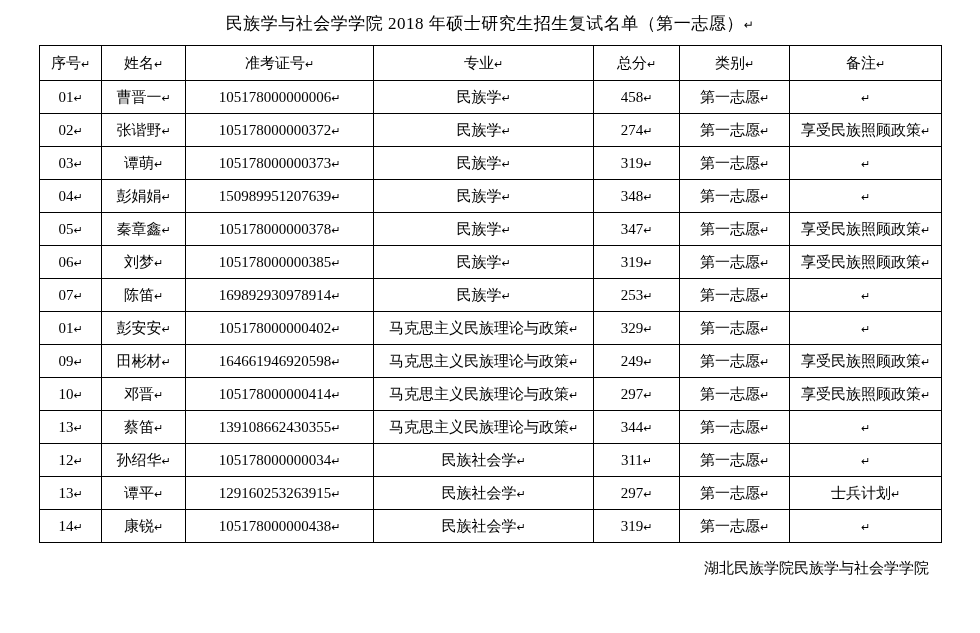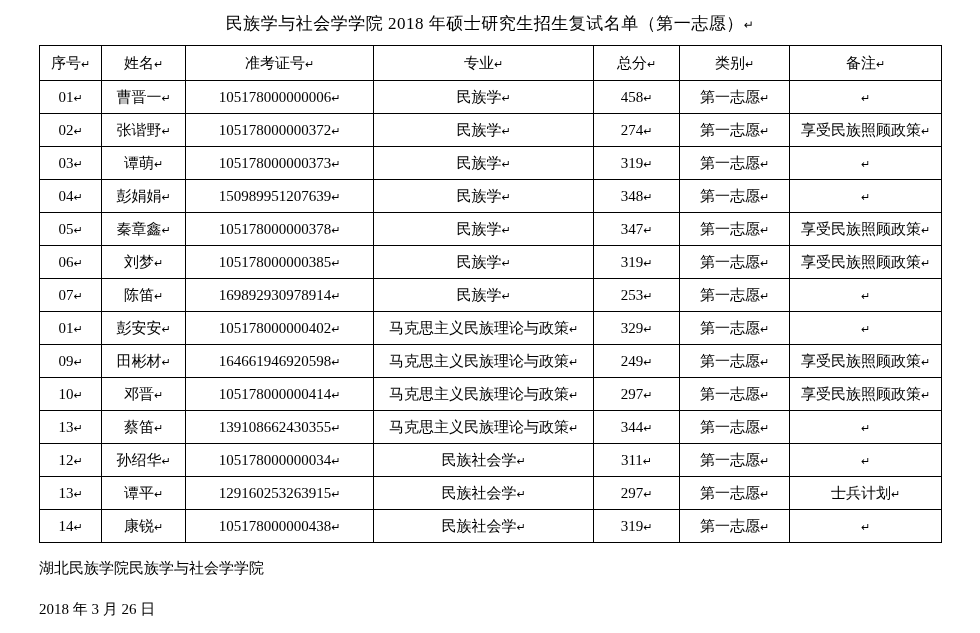--- a/index.html
+++ b/index.html
@@ -76,7 +76,7 @@
   .footer {
     width: 902px;
     margin: 0 auto;
-    text-align: left;
+    text-align: right;
     font-size: 15px;
   }
   .footer-org {

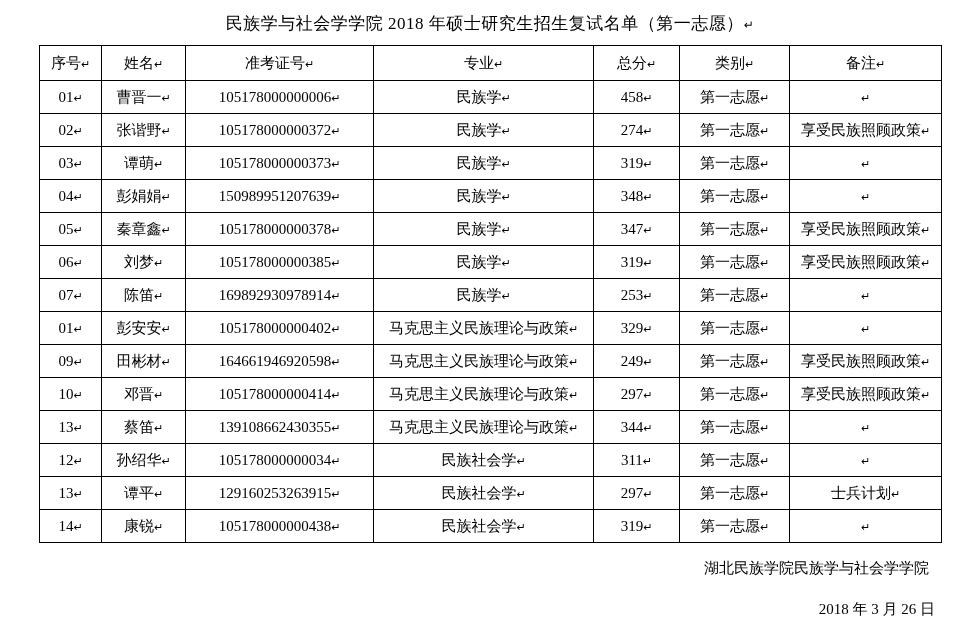--- a/index.html
+++ b/index.html
@@ -252,7 +252,6 @@
 
   <div class="footer">
     <div class="footer-org">湖北民族学院民族学与社会学学院</div>
-    <div class="footer-date">2018 年 3 月 26 日</div>
   </div>
 
 </div>

